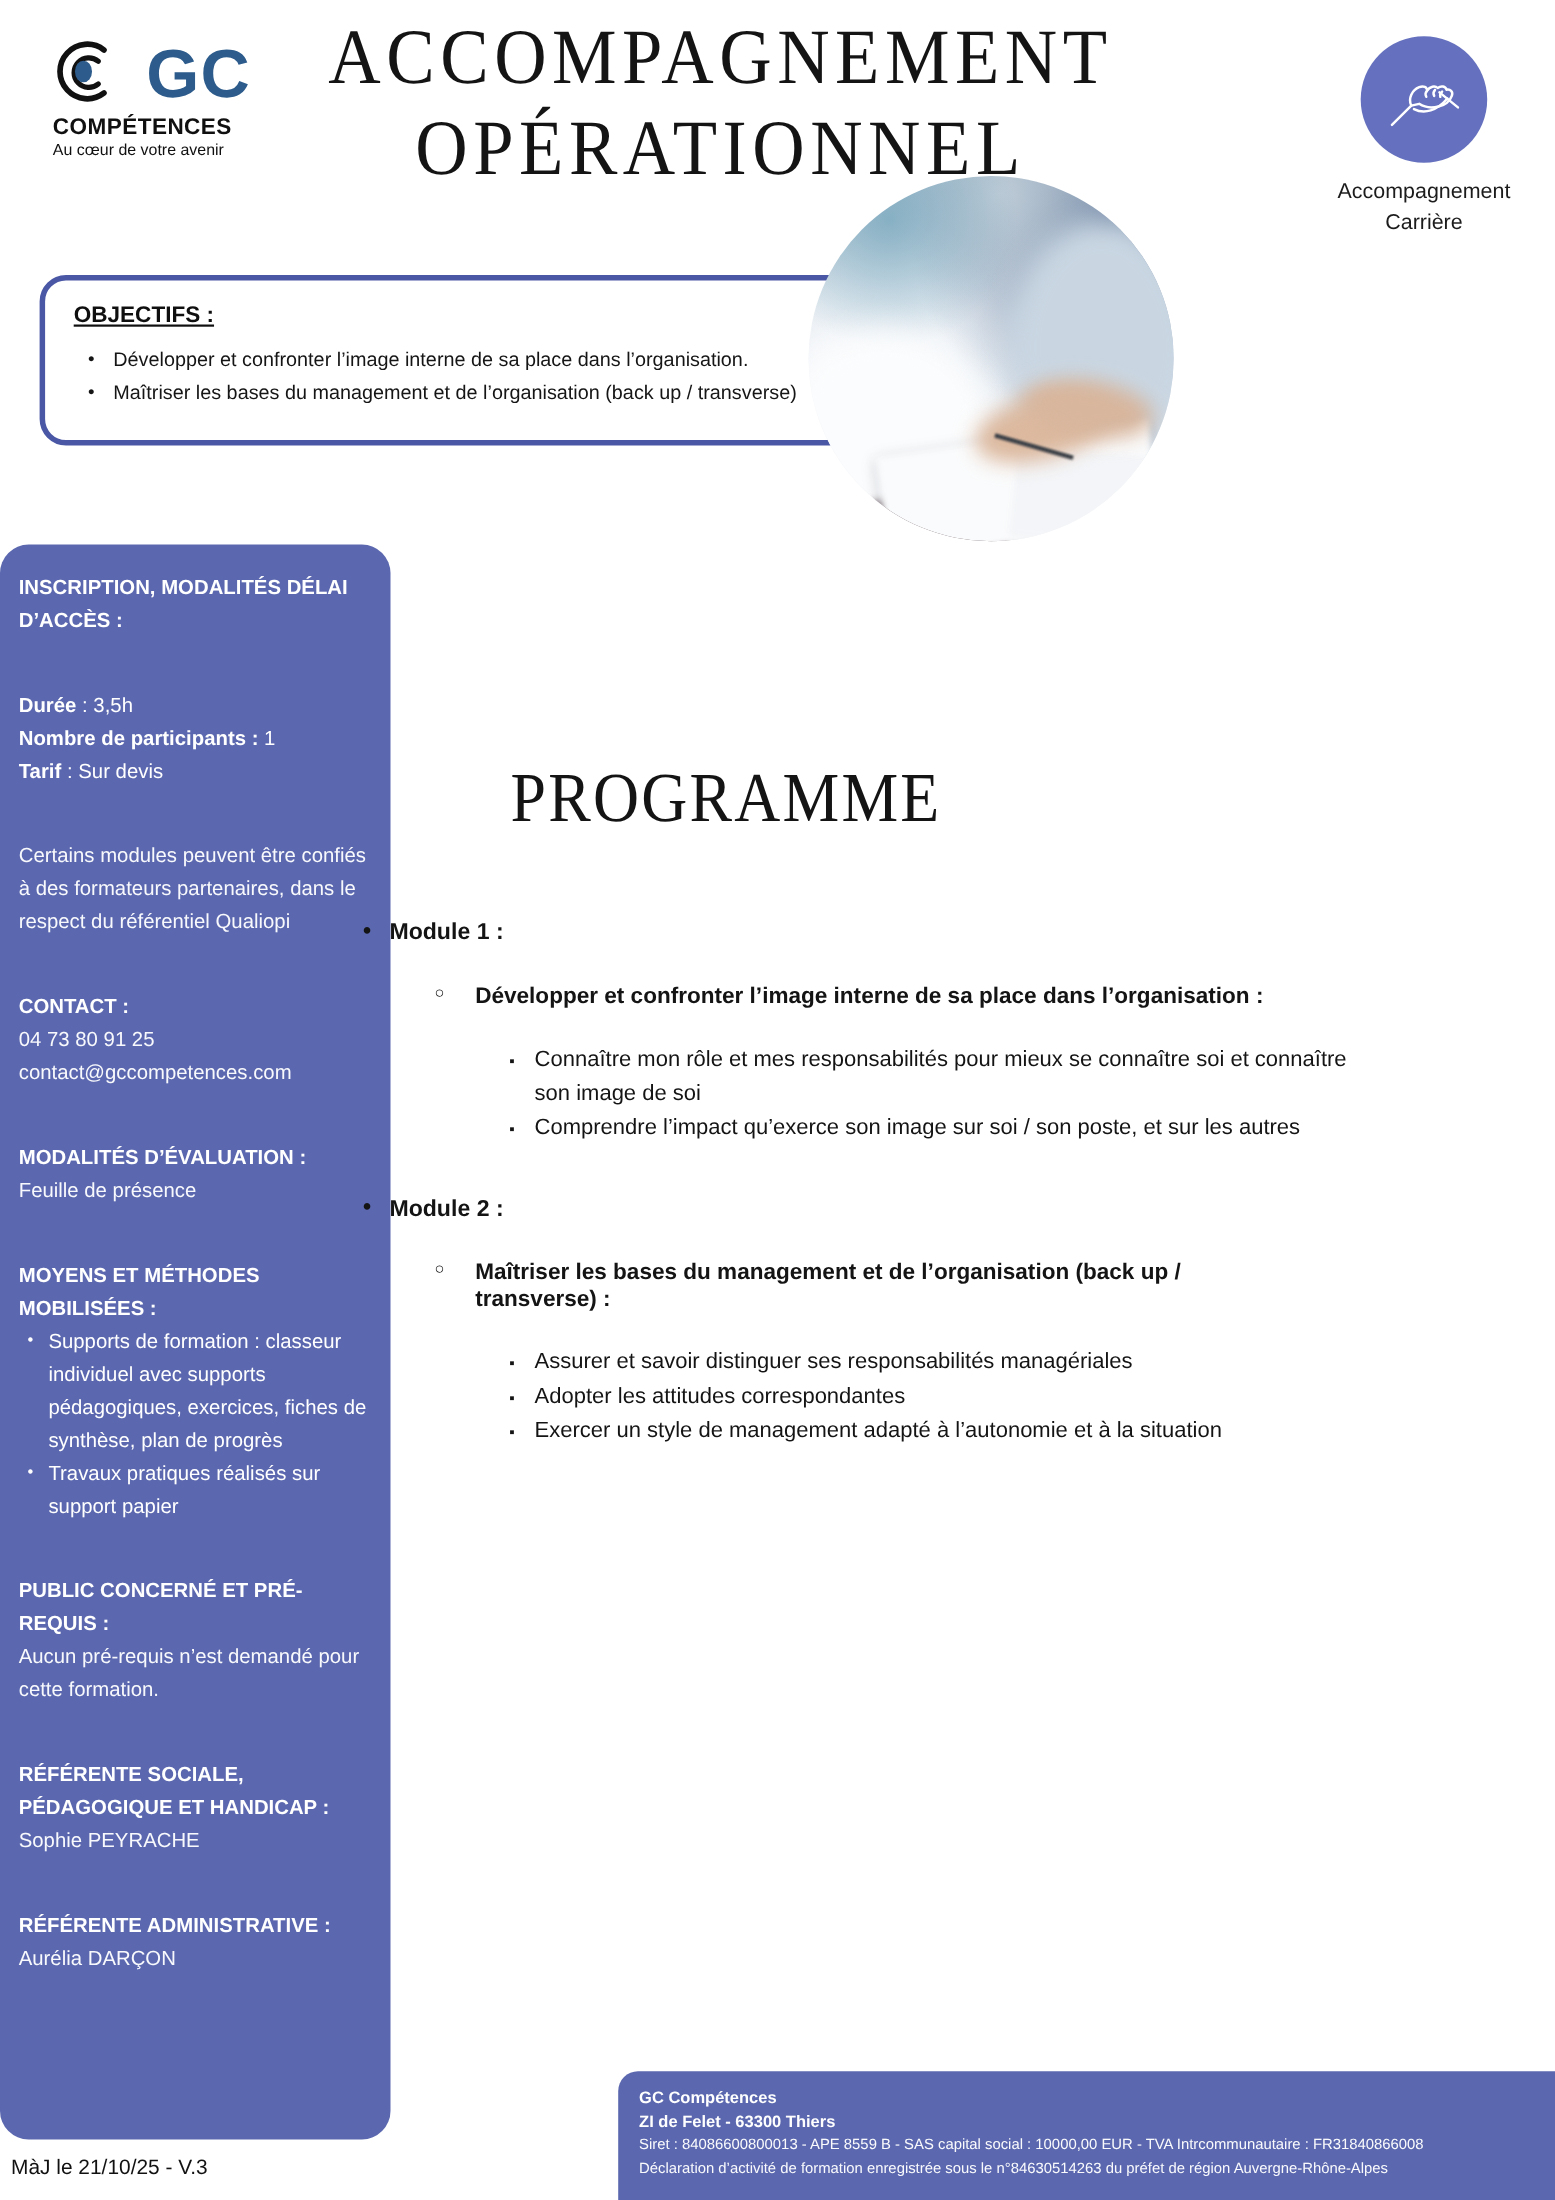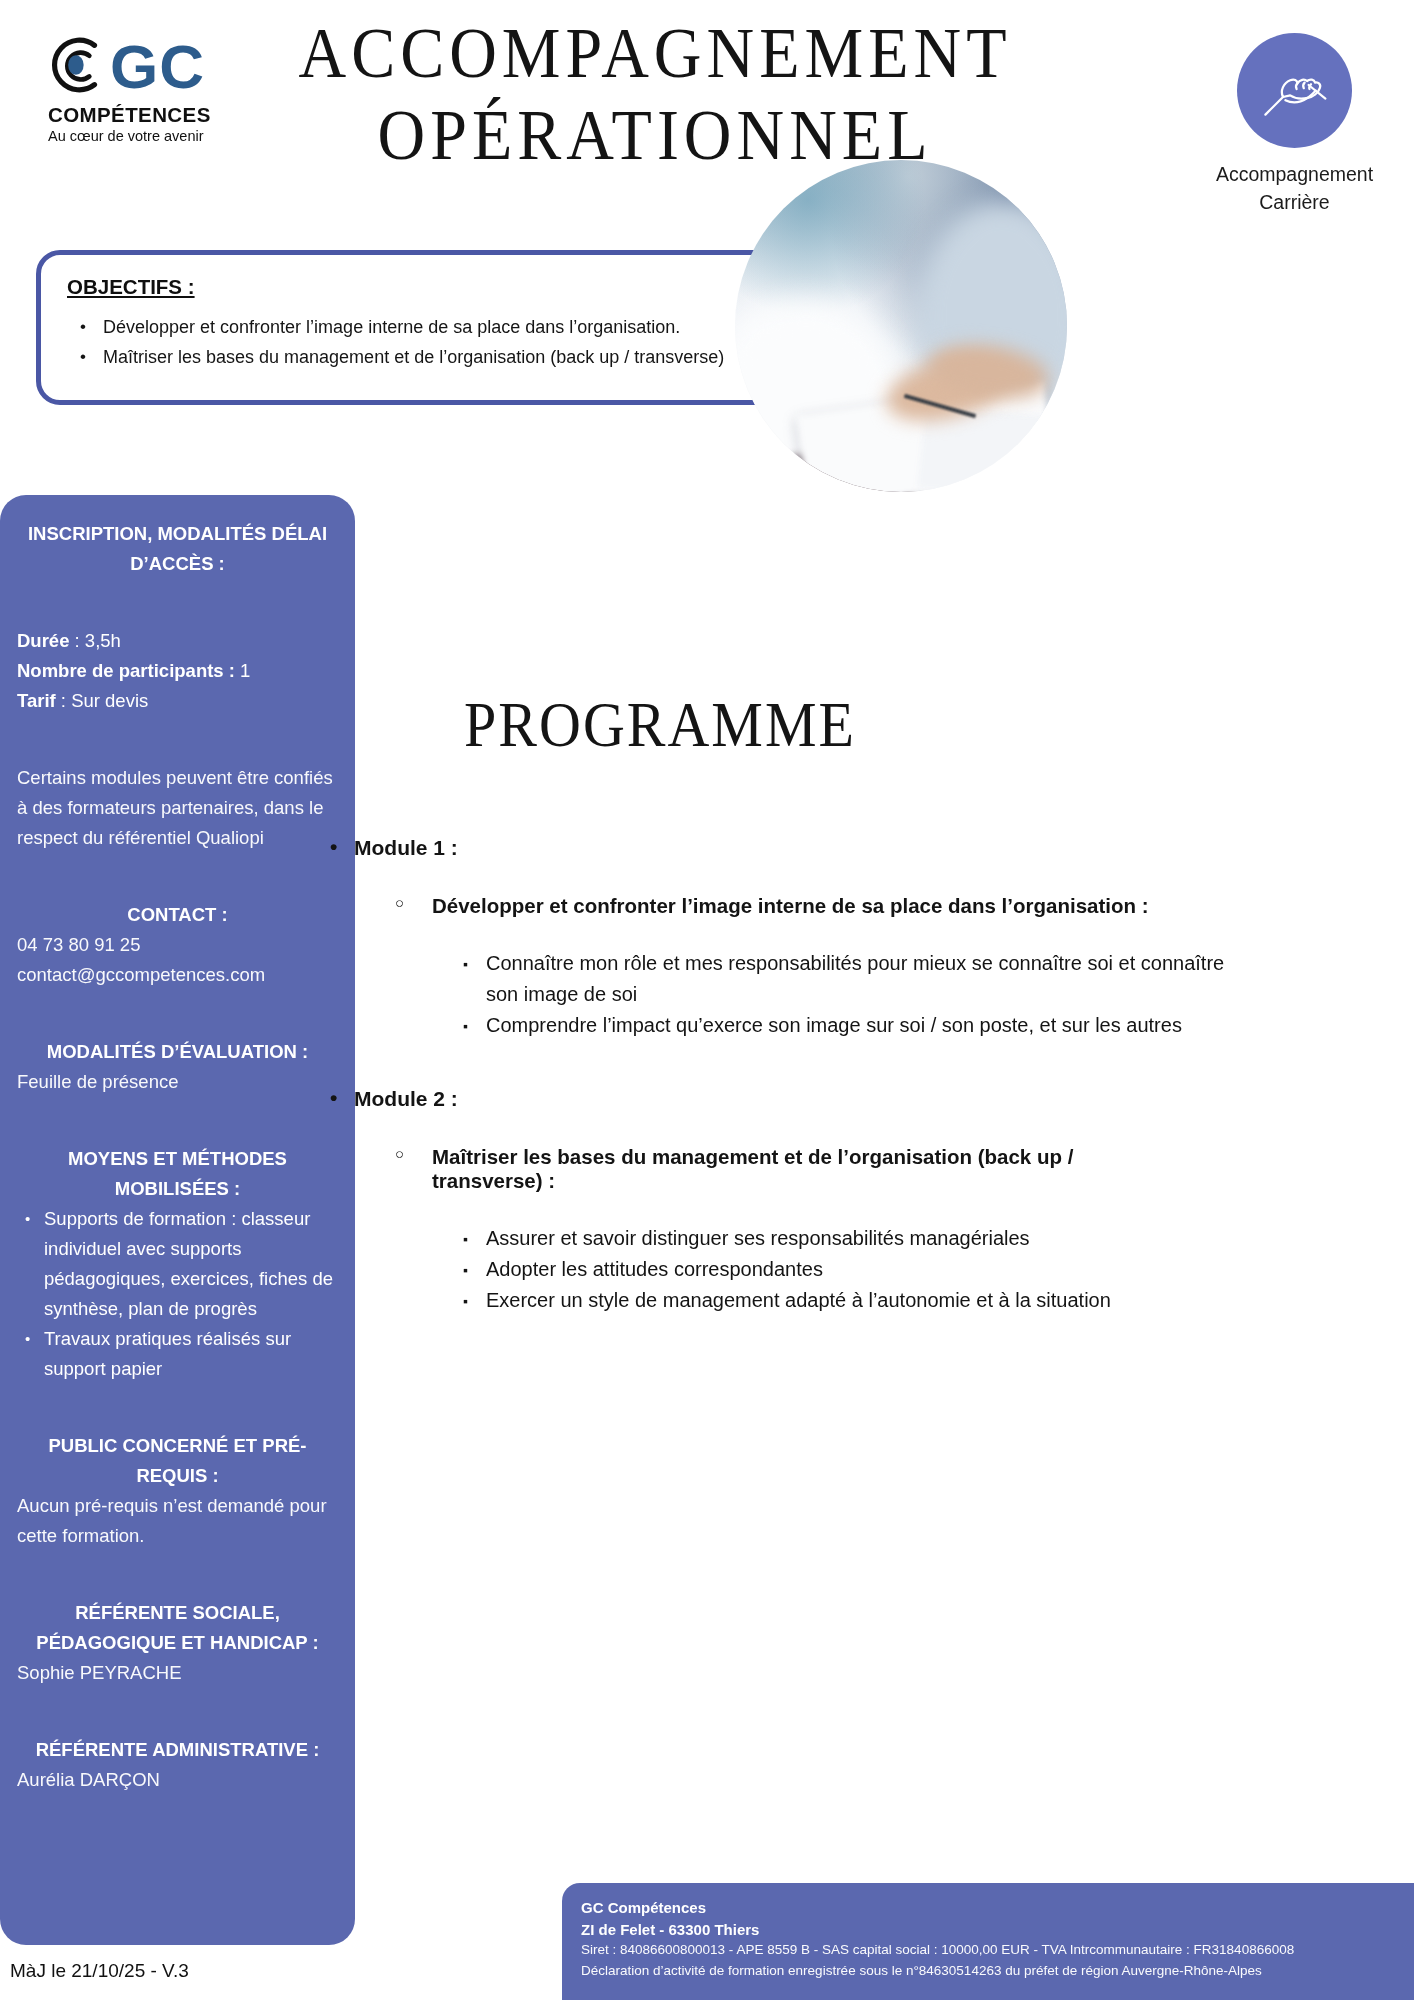--- a/index.html
+++ b/index.html
@@ -12,7 +12,7 @@
   
   .logo { position: absolute; left: 48px; top: 34px; width: 180px; }
   .logo-row { display: flex; align-items: center; }
-  .logo-gc { font-size: 62px; font-weight: bold; color: var(--logo-blue, #2D5C8C); line-height: 58px; letter-spacing: 1px; }
+  .logo-gc { font-size: 62px; font-weight: bold; color: var(--logo-blue, #2D5C8C); line-height: 58px; letter-spacing: 1px; margin-left: 23px; }
   .logo-competences { font-size: 20.5px; font-weight: bold; color: #101010; letter-spacing: .4px; margin-top: 3px; }
   .logo-tagline { font-size: 14.5px; color: #101010; margin-top: 1px; }
 

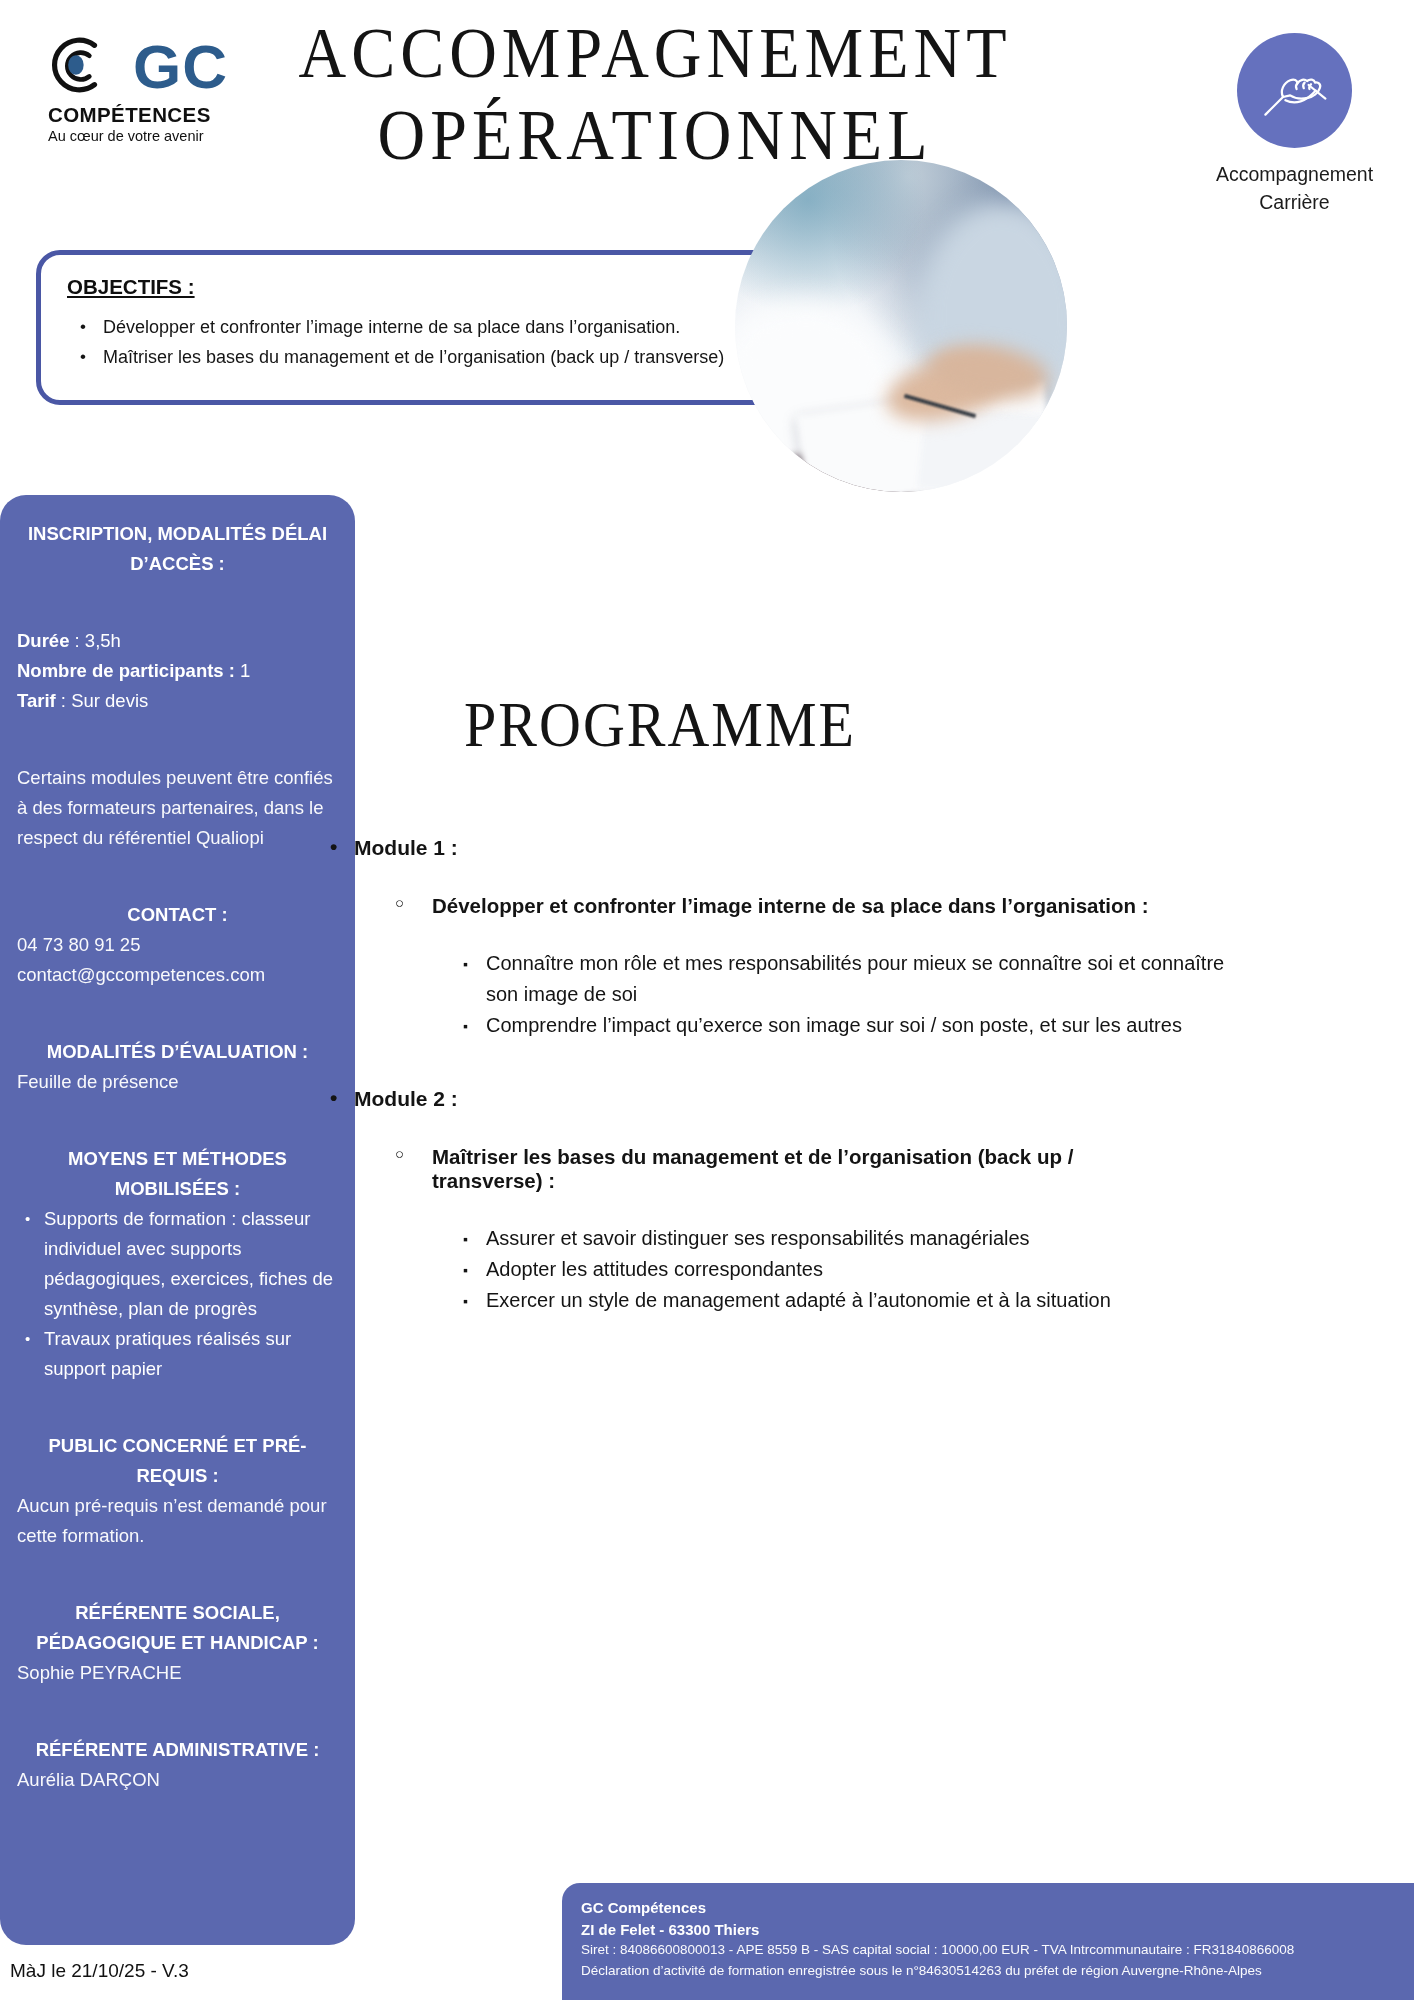--- a/index.html
+++ b/index.html
@@ -81,7 +81,7 @@
     background: var(--sidebar-blue, #5B68AF); border-radius: 26px;
     color: #ffffff; padding: 24px 17px 0 17px; font-size: 18.5px; line-height: 30px;
   }
-  .sb-h { font-weight: bold; text-align: center; color: #ffffff; }
+  .sb-h { font-weight: bold; text-align: left; color: #ffffff; }
   .sb-p { color: rgba(255,255,255,0.96); }
   .sb-block { margin-top: 47px; }
   .sb-kv b { font-weight: bold; }

